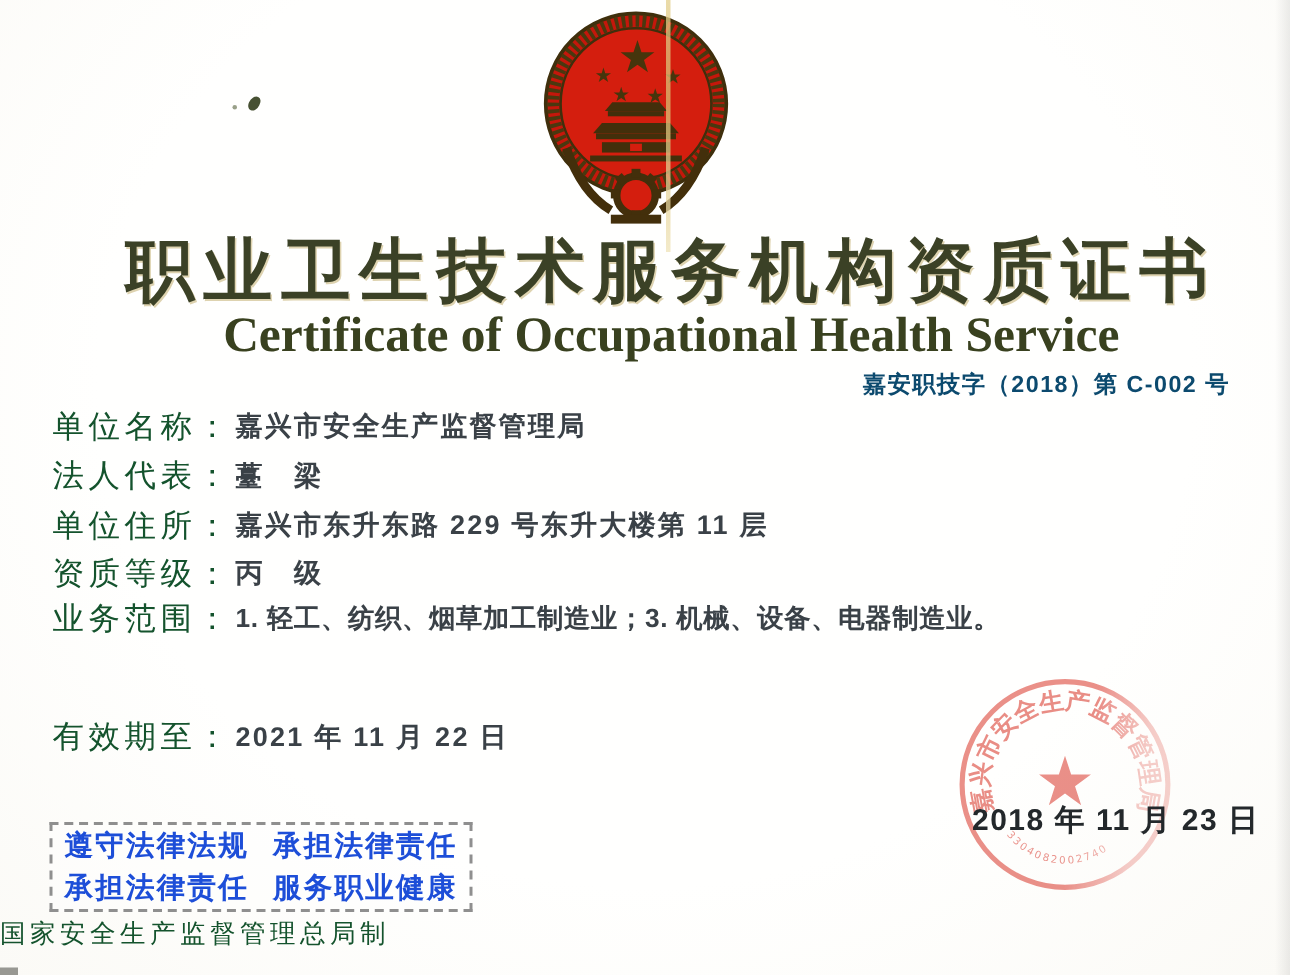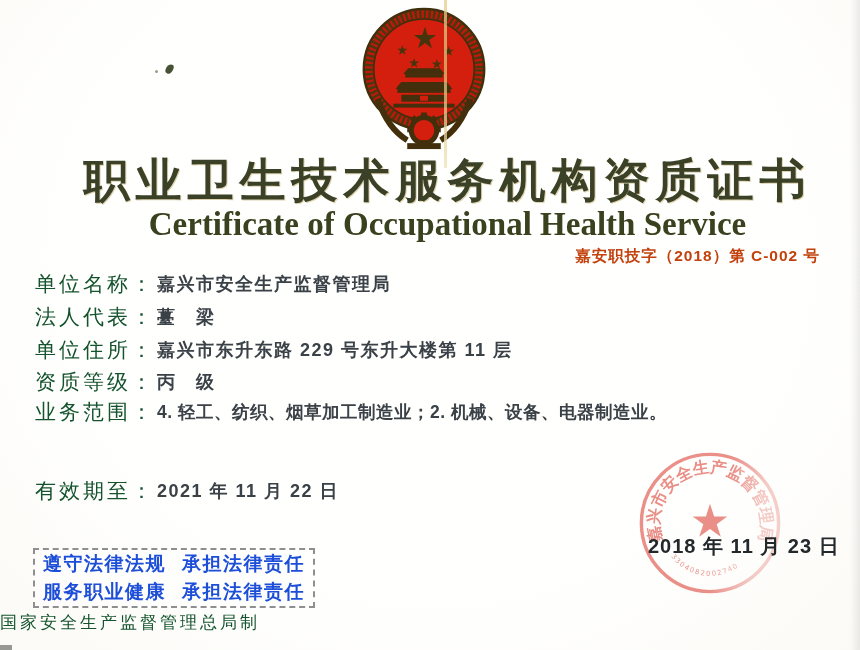--- a/index.html
+++ b/index.html
@@ -31,7 +31,7 @@
   }
   .cert-no{
     top:246px;right:40px;font-size:15.5px;font-weight:bold;
-    color:#c2410c;letter-spacing:1px;white-space:nowrap;
+    color:#0c4a6e;letter-spacing:1px;white-space:nowrap;
   }
 
   .field-row{left:35px;height:26px;white-space:nowrap;}

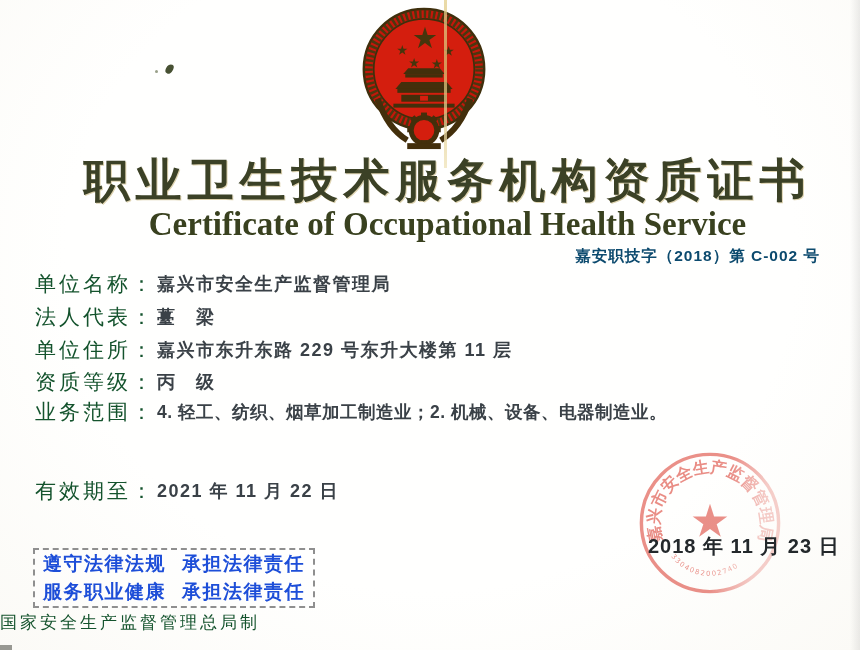--- a/index.html
+++ b/index.html
@@ -162,7 +162,7 @@
   <span class="field-label">资质等级：</span><span class="field-value">丙　级</span>
 </div>
 <div class="abs field-row" style="top:398px;">
-  <span class="field-label">业务范围：</span><span class="field-value scope-value">4. 轻工、纺织、烟草加工制造业；2. 机械、设备、电器制造业。</span>
+  <span class="field-label">业务范围：</span><span class="field-value scope-value">1. 轻工、纺织、烟草加工制造业；3. 机械、设备、电器制造业。</span>
 </div>
 
 <div class="abs field-row validity-row">

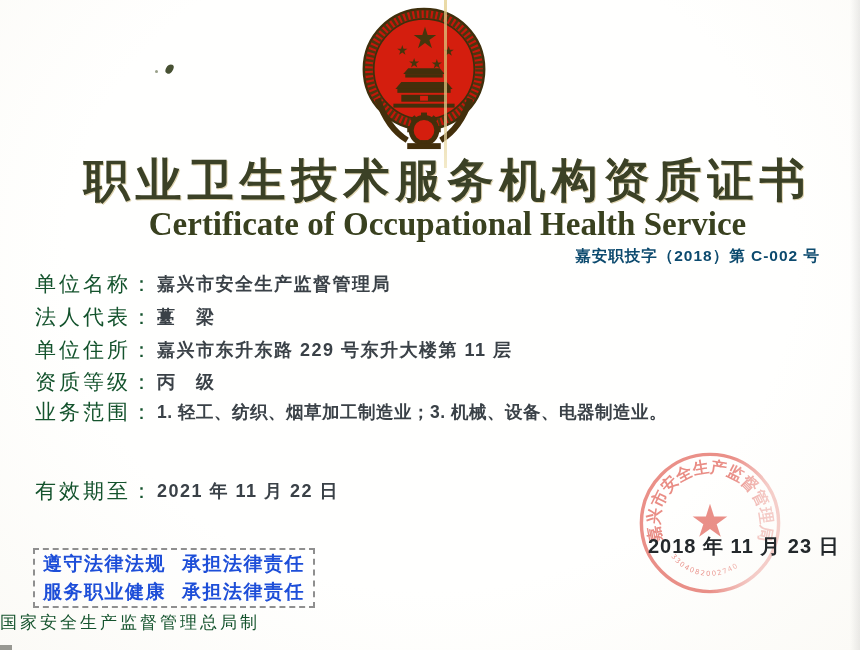--- a/index.html
+++ b/index.html
@@ -192,8 +192,8 @@
 <div class="abs motto-box">
   <span class="motto-item">遵守法律法规</span>
   <span class="motto-item">承担法律责任</span>
+  <span class="motto-item">承担法律责任</span>
   <span class="motto-item">服务职业健康</span>
-  <span class="motto-item">承担法律责任</span>
 </div>
 
 <div class="abs issuer">国家安全生产监督管理总局制</div>

